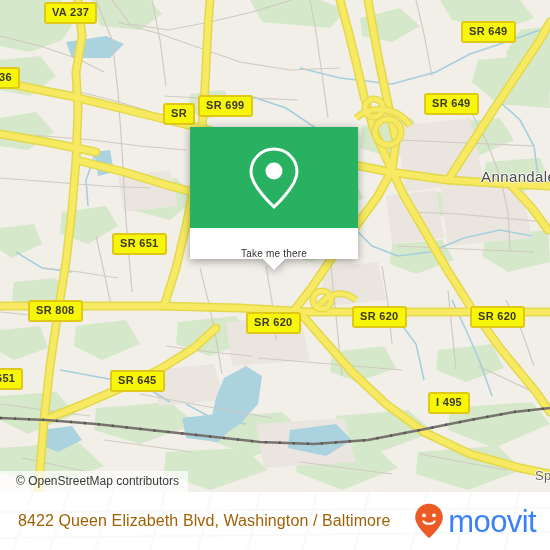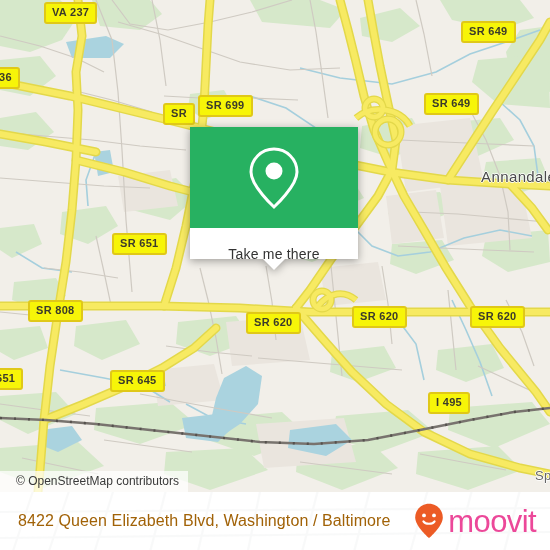--- a/index.html
+++ b/index.html
@@ -92,7 +92,7 @@
   #popup-label {
     color: #333333;
     font-family: "Liberation Sans", sans-serif;
-    font-size: 14px;
+    font-size: 10px;
     letter-spacing: .2px;
     margin-top: 20px;
   }

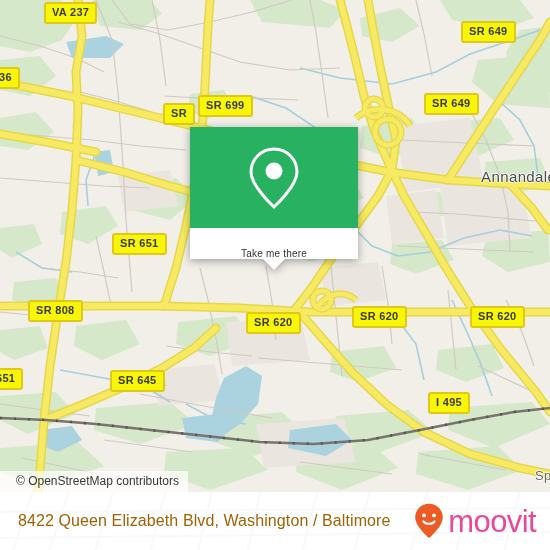--- a/index.html
+++ b/index.html
@@ -157,7 +157,7 @@
     gap: 4px;
   }
   #brand-word {
-    color: #ec4899;
+    color: #3b82f6;
     font-family: "Liberation Sans", sans-serif;
     font-size: 31px;
     font-weight: normal;

